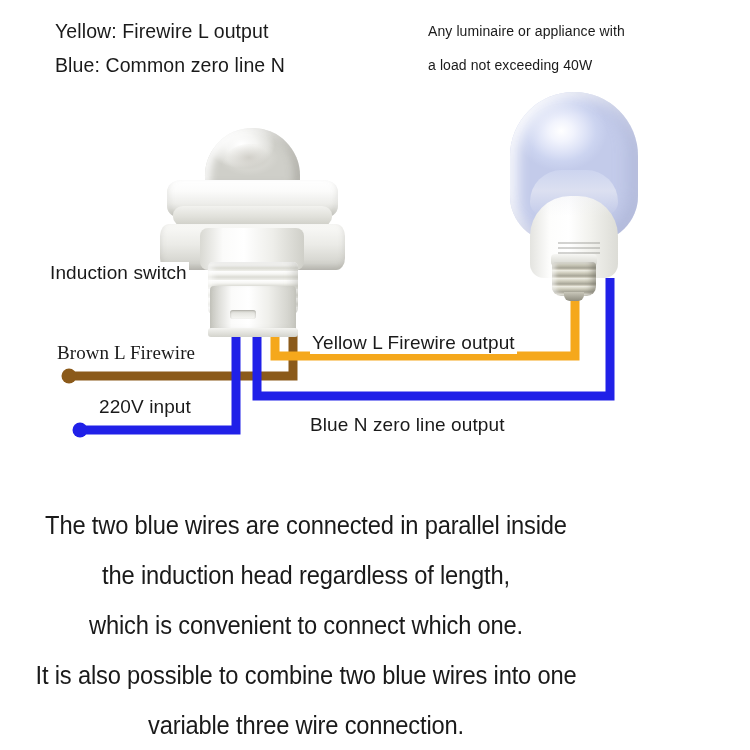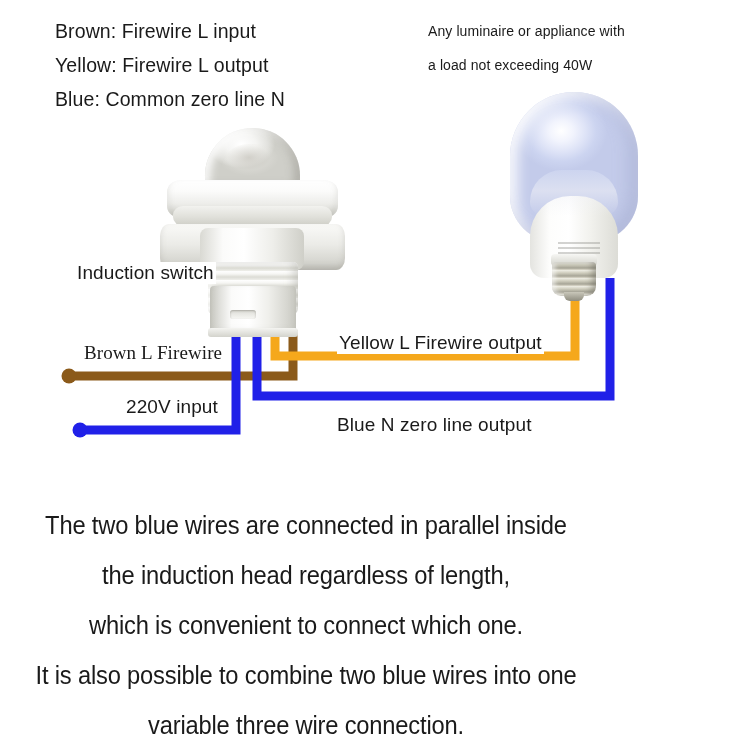--- a/index.html
+++ b/index.html
@@ -180,7 +180,6 @@
   </div>
 
   <div class="tx" id="legend">
-    <div class="ln">Brown: Firewire L input</div>
     <div class="ln">Yellow: Firewire L output</div>
     <div class="ln">Blue: Common zero line N</div>
   </div>

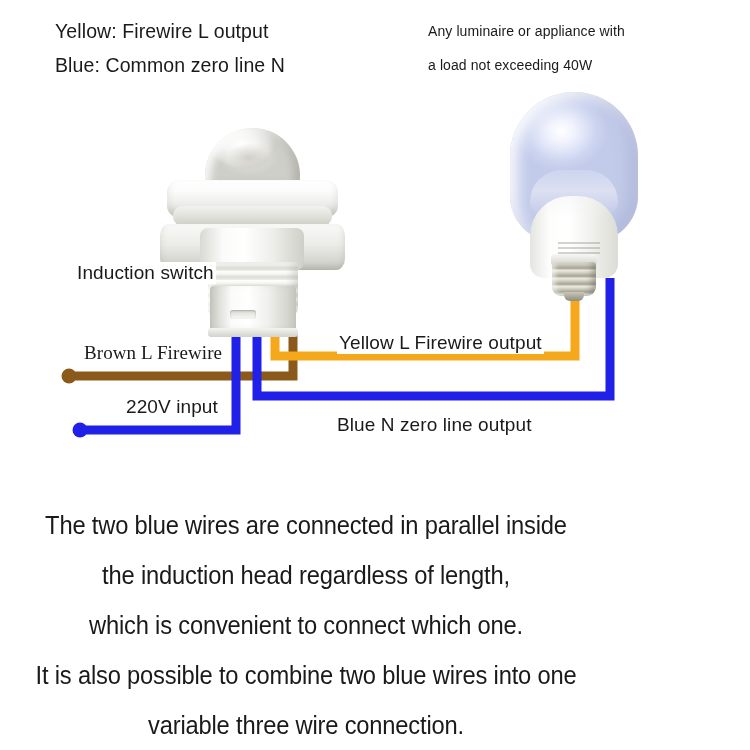--- a/index.html
+++ b/index.html
@@ -21,7 +21,7 @@
   #caption .ln{font-size:14px;line-height:34px;letter-spacing:.1px;}
 
   
-  .dlabel{font-size:19px;letter-spacing:.1px;background:#ffffff;padding:0 2px;margin-left:27px;}
+  .dlabel{font-size:19px;letter-spacing:.1px;background:#ffffff;padding:0 2px;}
   #lbl-induction{left:48px;top:262px;}
   #lbl-brown{left:55px;top:342px;font-family:Liberation Serif, serif;}
   #lbl-220v{left:97px;top:396px;}

